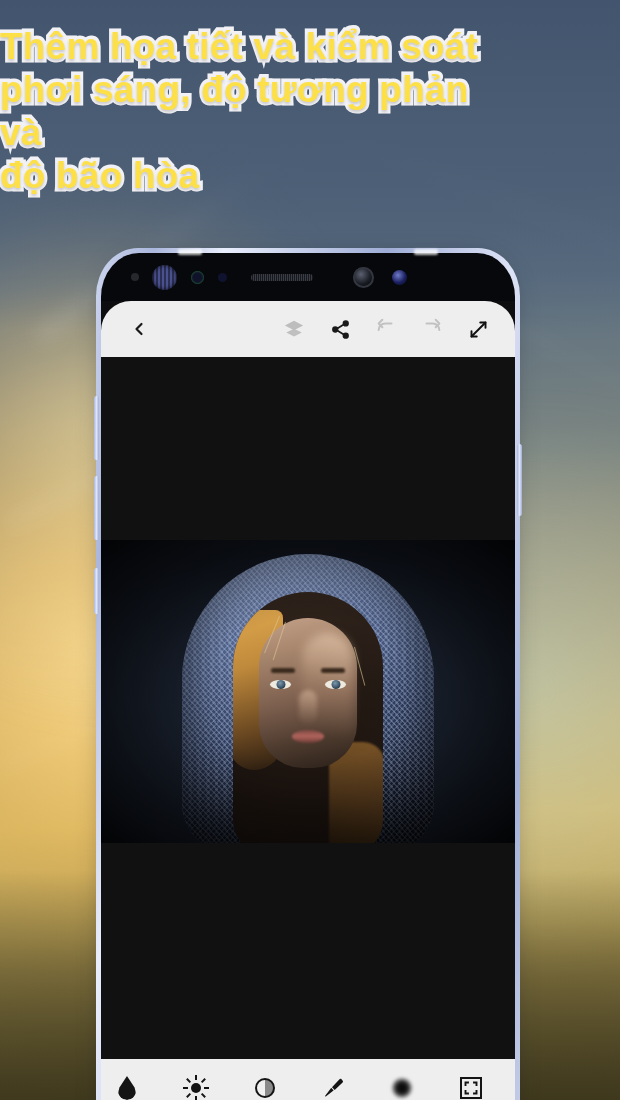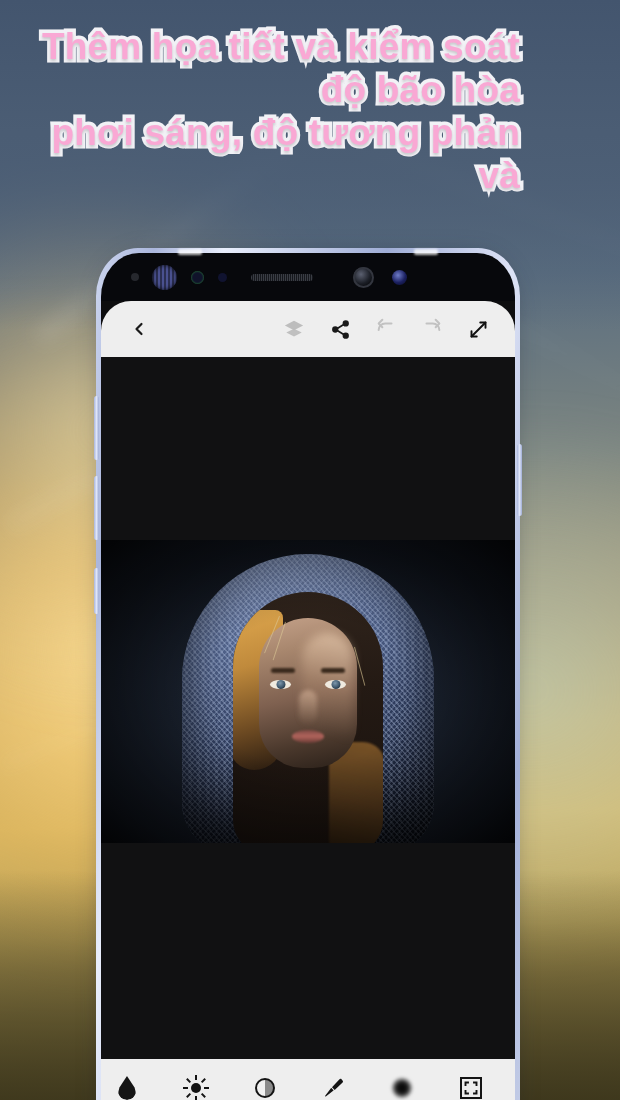--- a/index.html
+++ b/index.html
@@ -58,9 +58,9 @@
   
   #headline {
     position:absolute; left:0; top:26px; width:520px;
-    text-align:right; line-height:1.16;
+    text-align:left; line-height:1.16;
     font-size:37px; font-weight:bold; letter-spacing:.2px;
-    color:#f9a8d4;
+    color:#fde047;
     -webkit-text-stroke:7px #f2f2f6;
     paint-order:stroke fill;
     text-shadow:0 2px 3px rgba(0,0,0,.18);

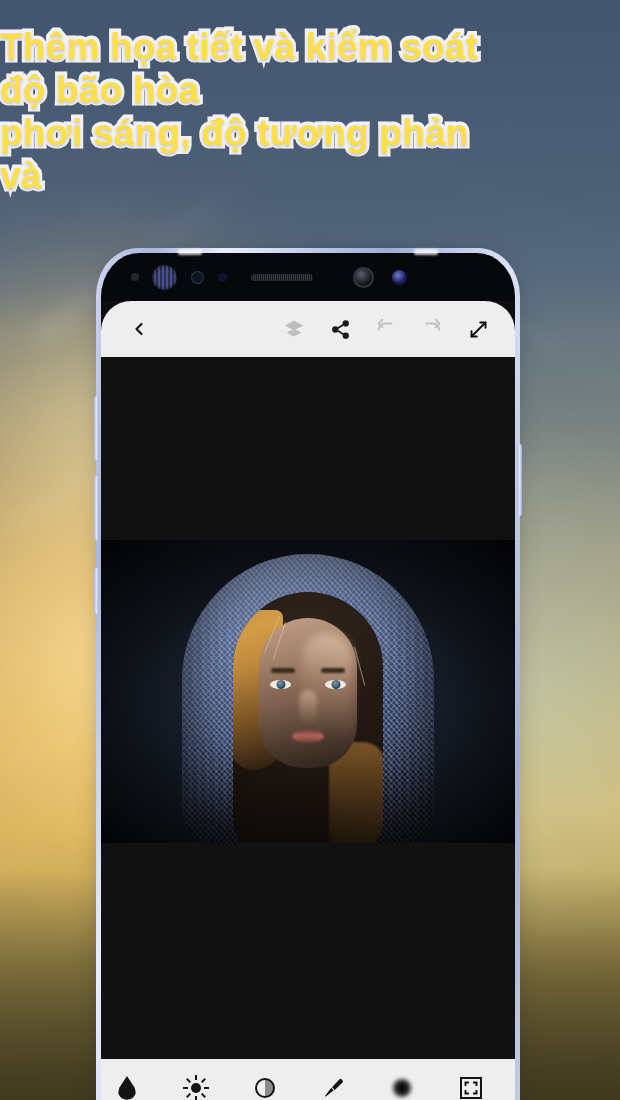--- a/index.html
+++ b/index.html
@@ -251,8 +251,8 @@
 
 <div id="headline">
   <span class="ln">Thêm họa tiết và kiểm soát</span>
+  <span class="ln">phơi sáng, độ tương phản và</span>
   <span class="ln">độ bão hòa</span>
-  <span class="ln">phơi sáng, độ tương phản và</span>
 </div>
 
 <div id="phone">

